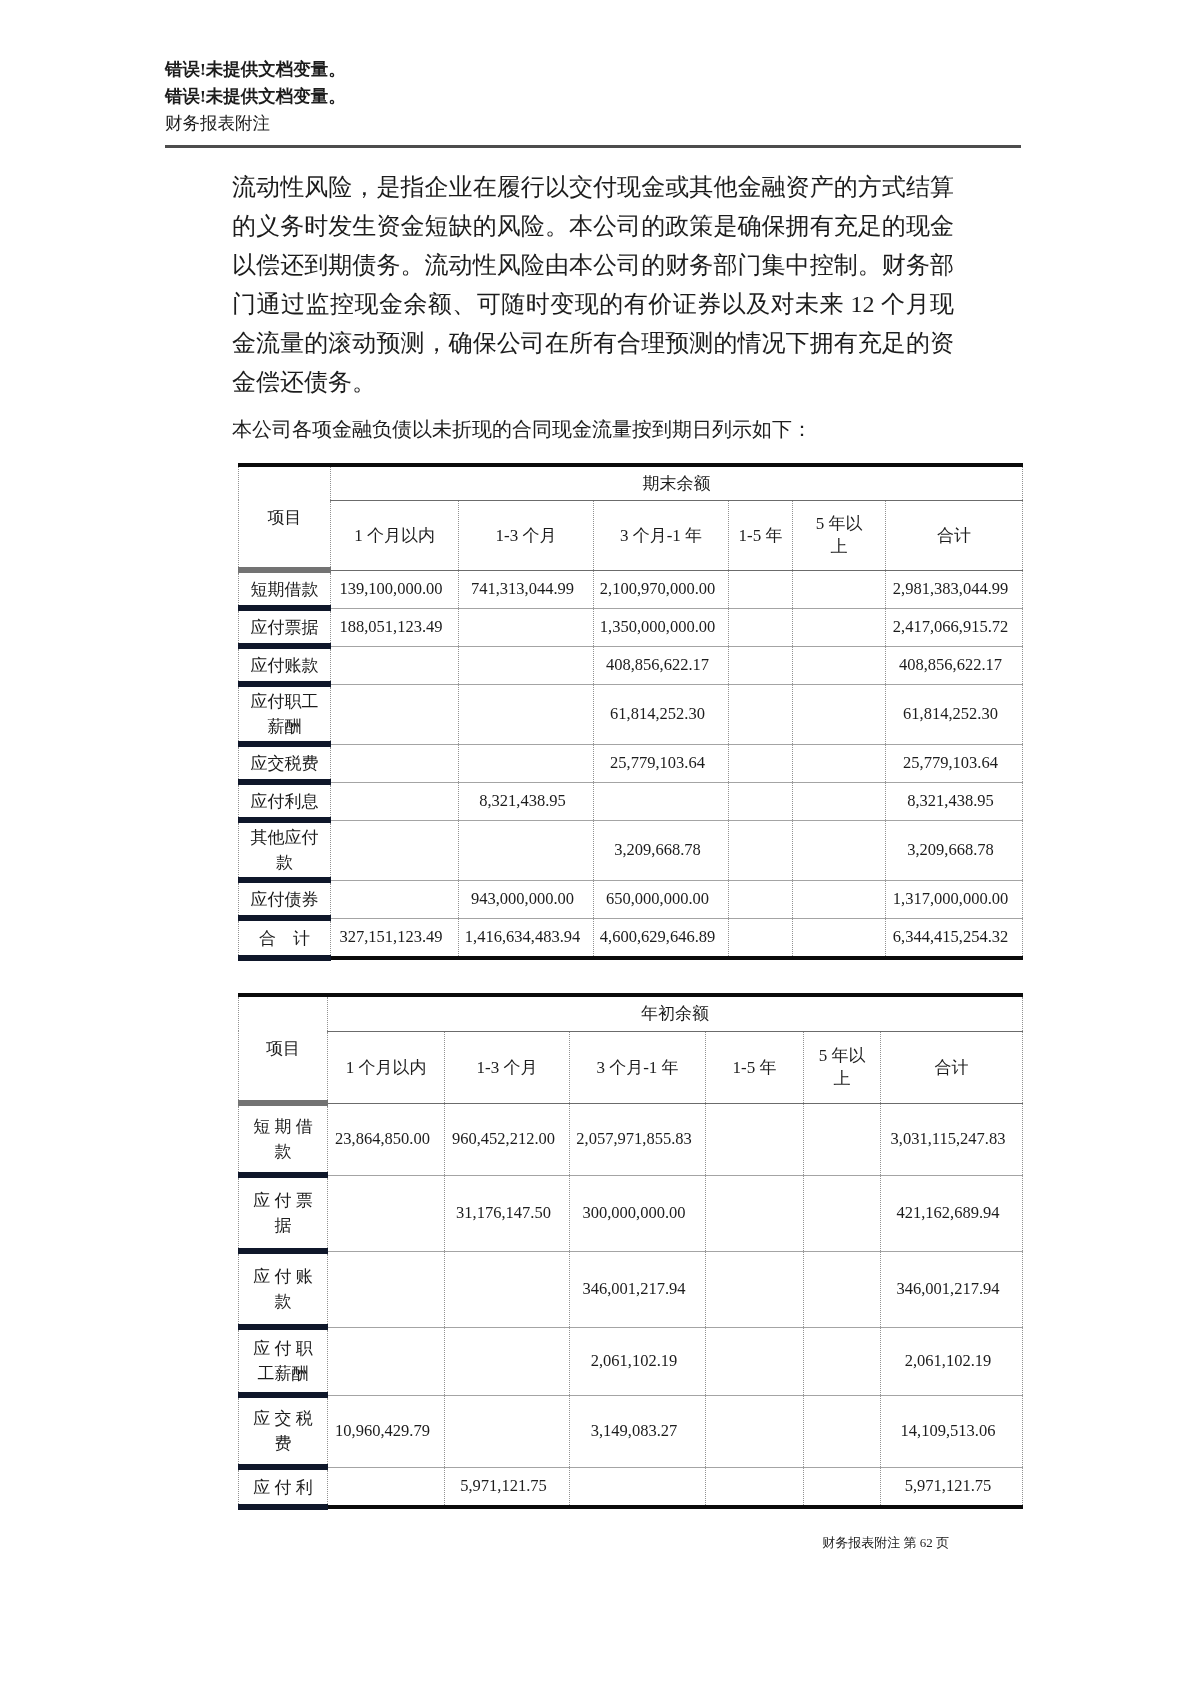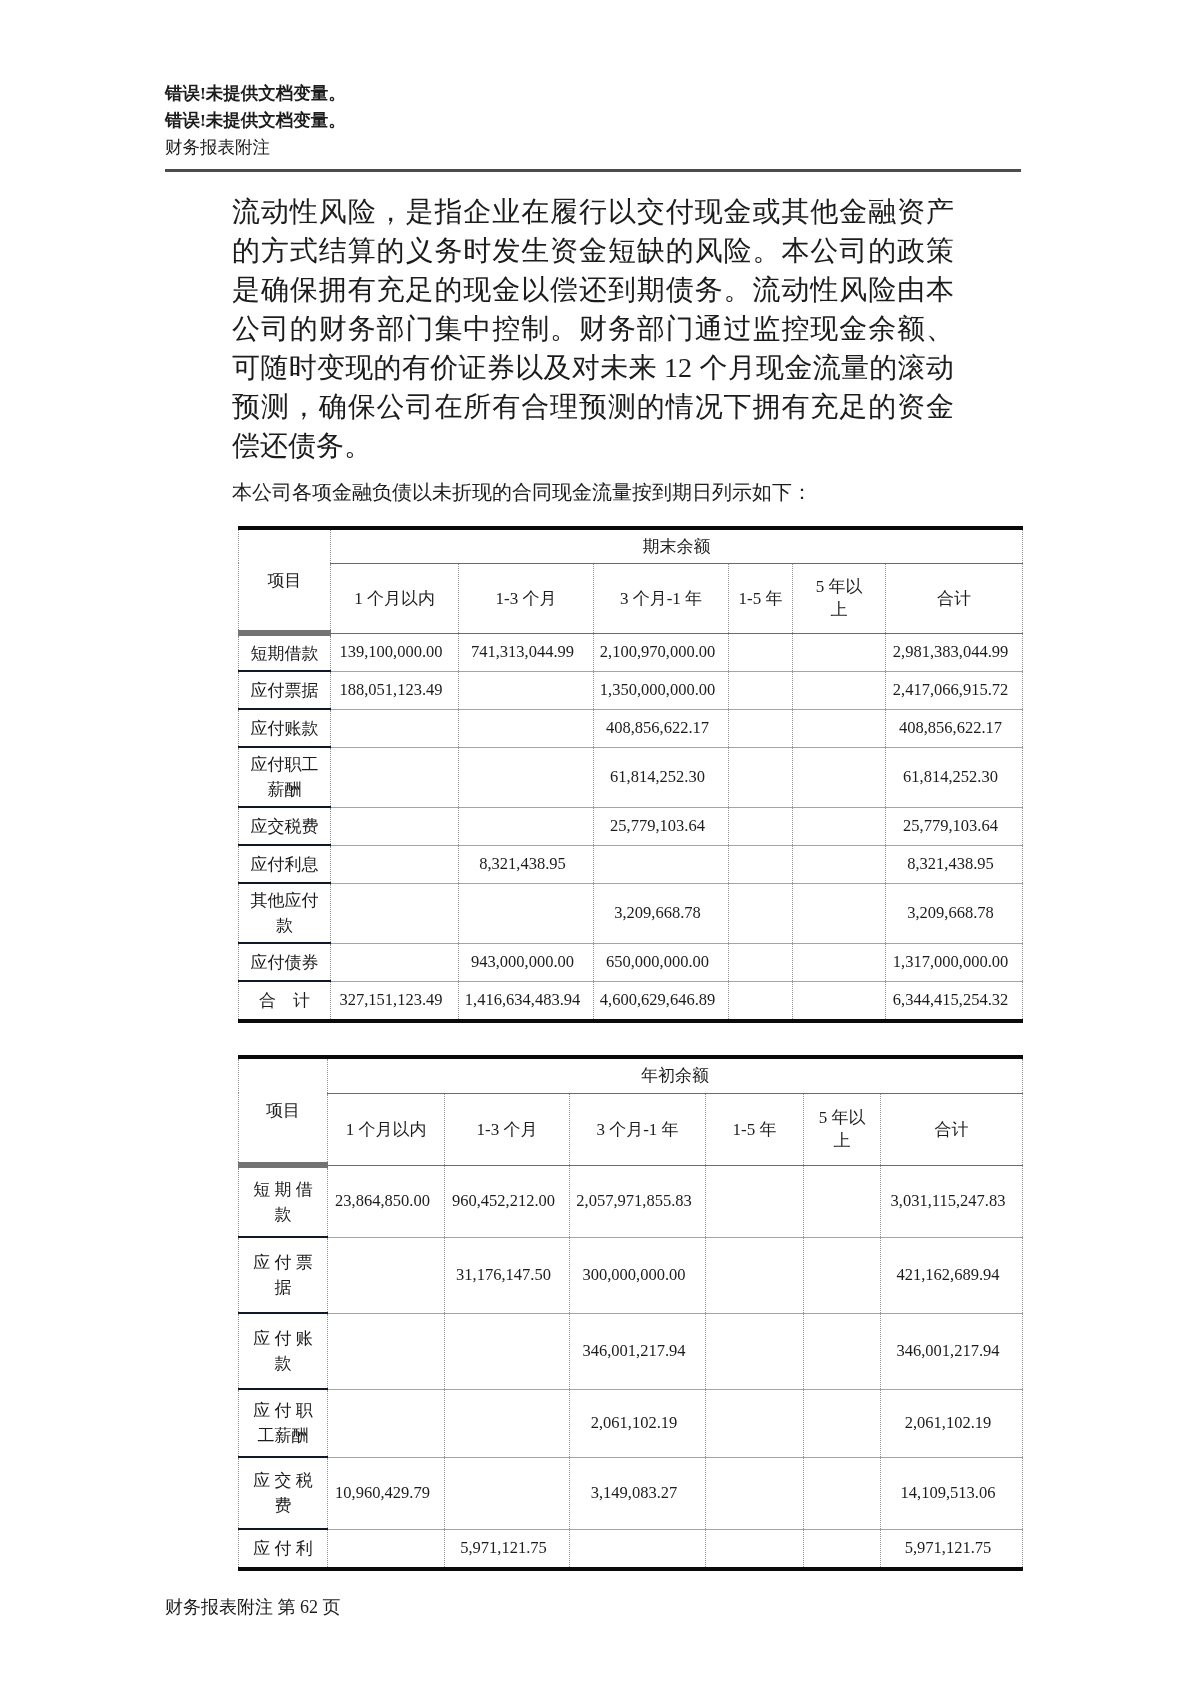--- a/index.html
+++ b/index.html
@@ -10,7 +10,7 @@
     font-family:"Liberation Serif","DejaVu Serif",serif;
     color:#1c1c1c;
   }
-  .doc-header { padding:56px 165px 0 165px;margin-top:24px; }
+  .doc-header { padding:56px 165px 0 165px; }
   .hl { font-size:17.5px; line-height:27px; }
   .hl.bold { font-weight:bold; }
   .header-rule { margin:8px 0 0 165px; width:856px; border-top:3px solid #4d4d4d; }

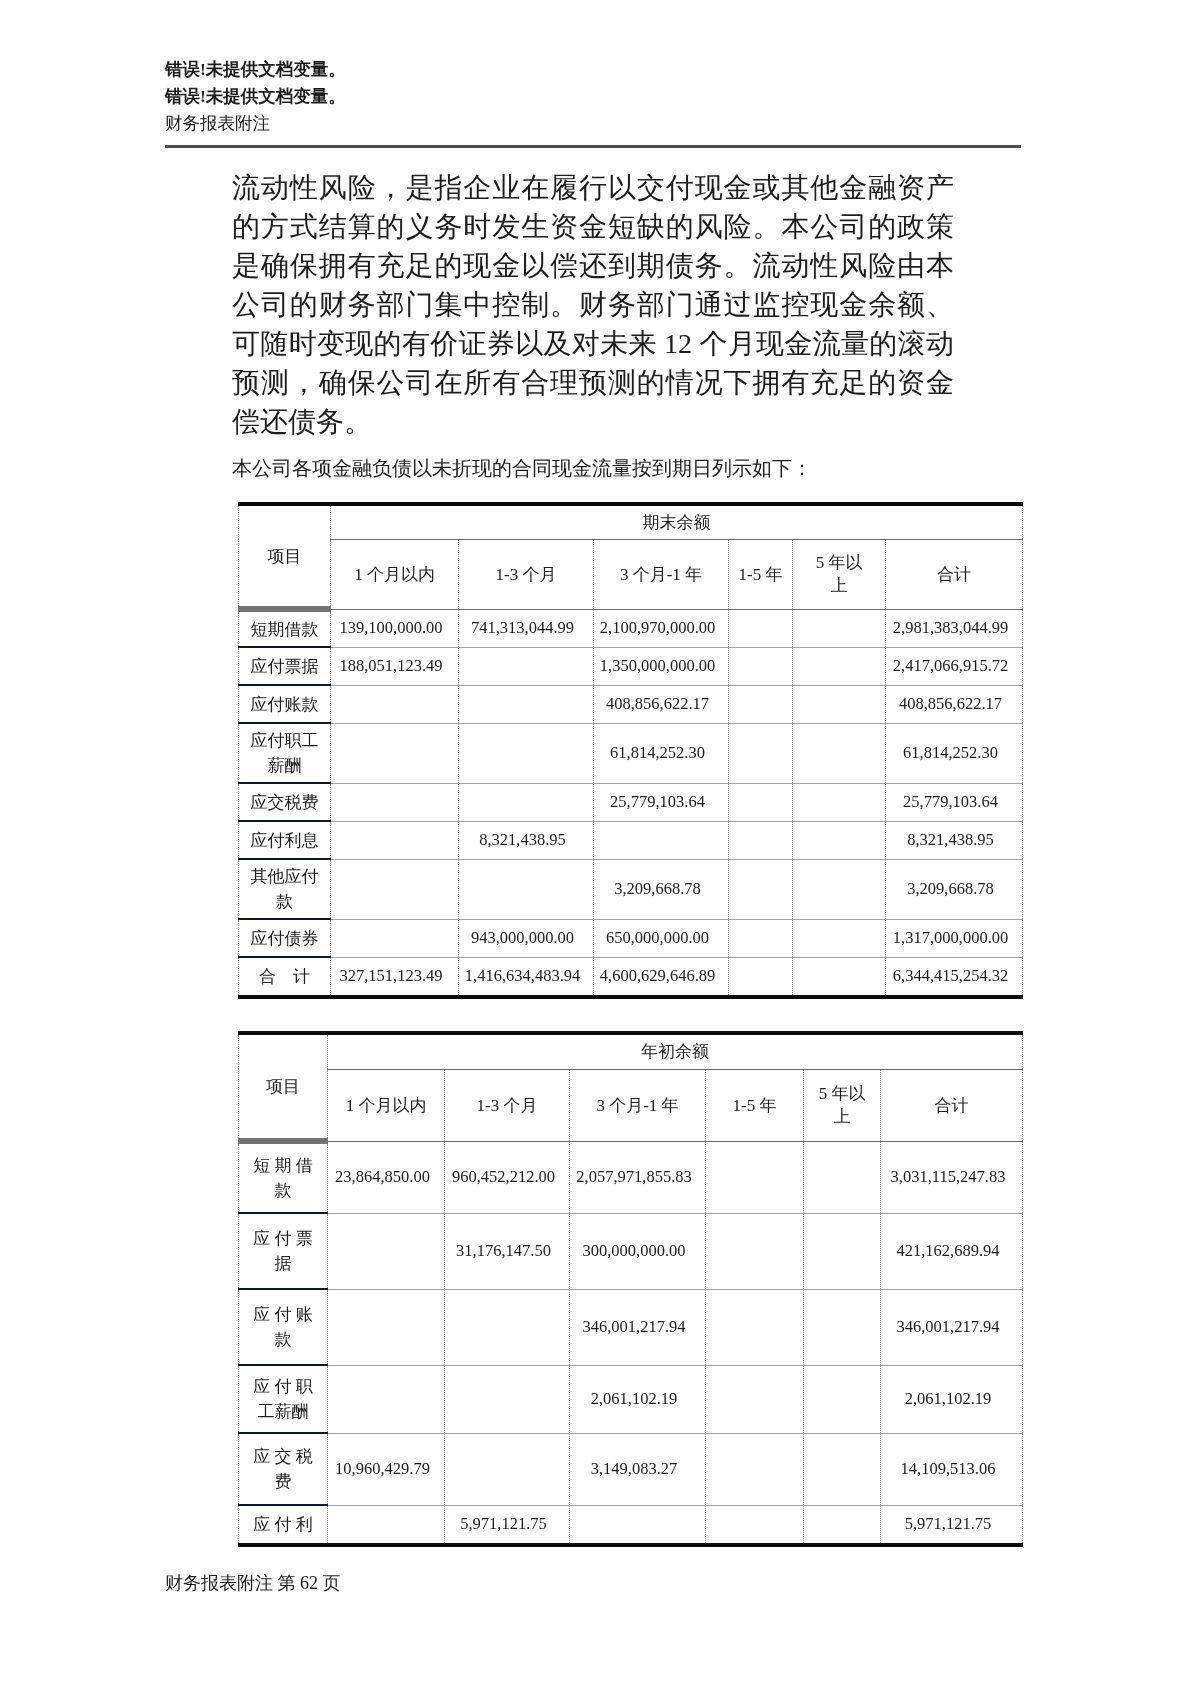--- a/index.html
+++ b/index.html
@@ -15,7 +15,7 @@
   .hl.bold { font-weight:bold; }
   .header-rule { margin:8px 0 0 165px; width:856px; border-top:3px solid #4d4d4d; }
 
-  .para { margin:20px 0 0 232px; width:722px; font-size:28px; line-height:39px; text-align:justify; }
+  .para { margin:20px 0 0 232px; width:722px; font-size:24px; line-height:39px; text-align:justify; }
   .para-intro { margin:8px 0 0 232px; width:760px; font-size:20px; line-height:39px; }
 
   .fin-table {

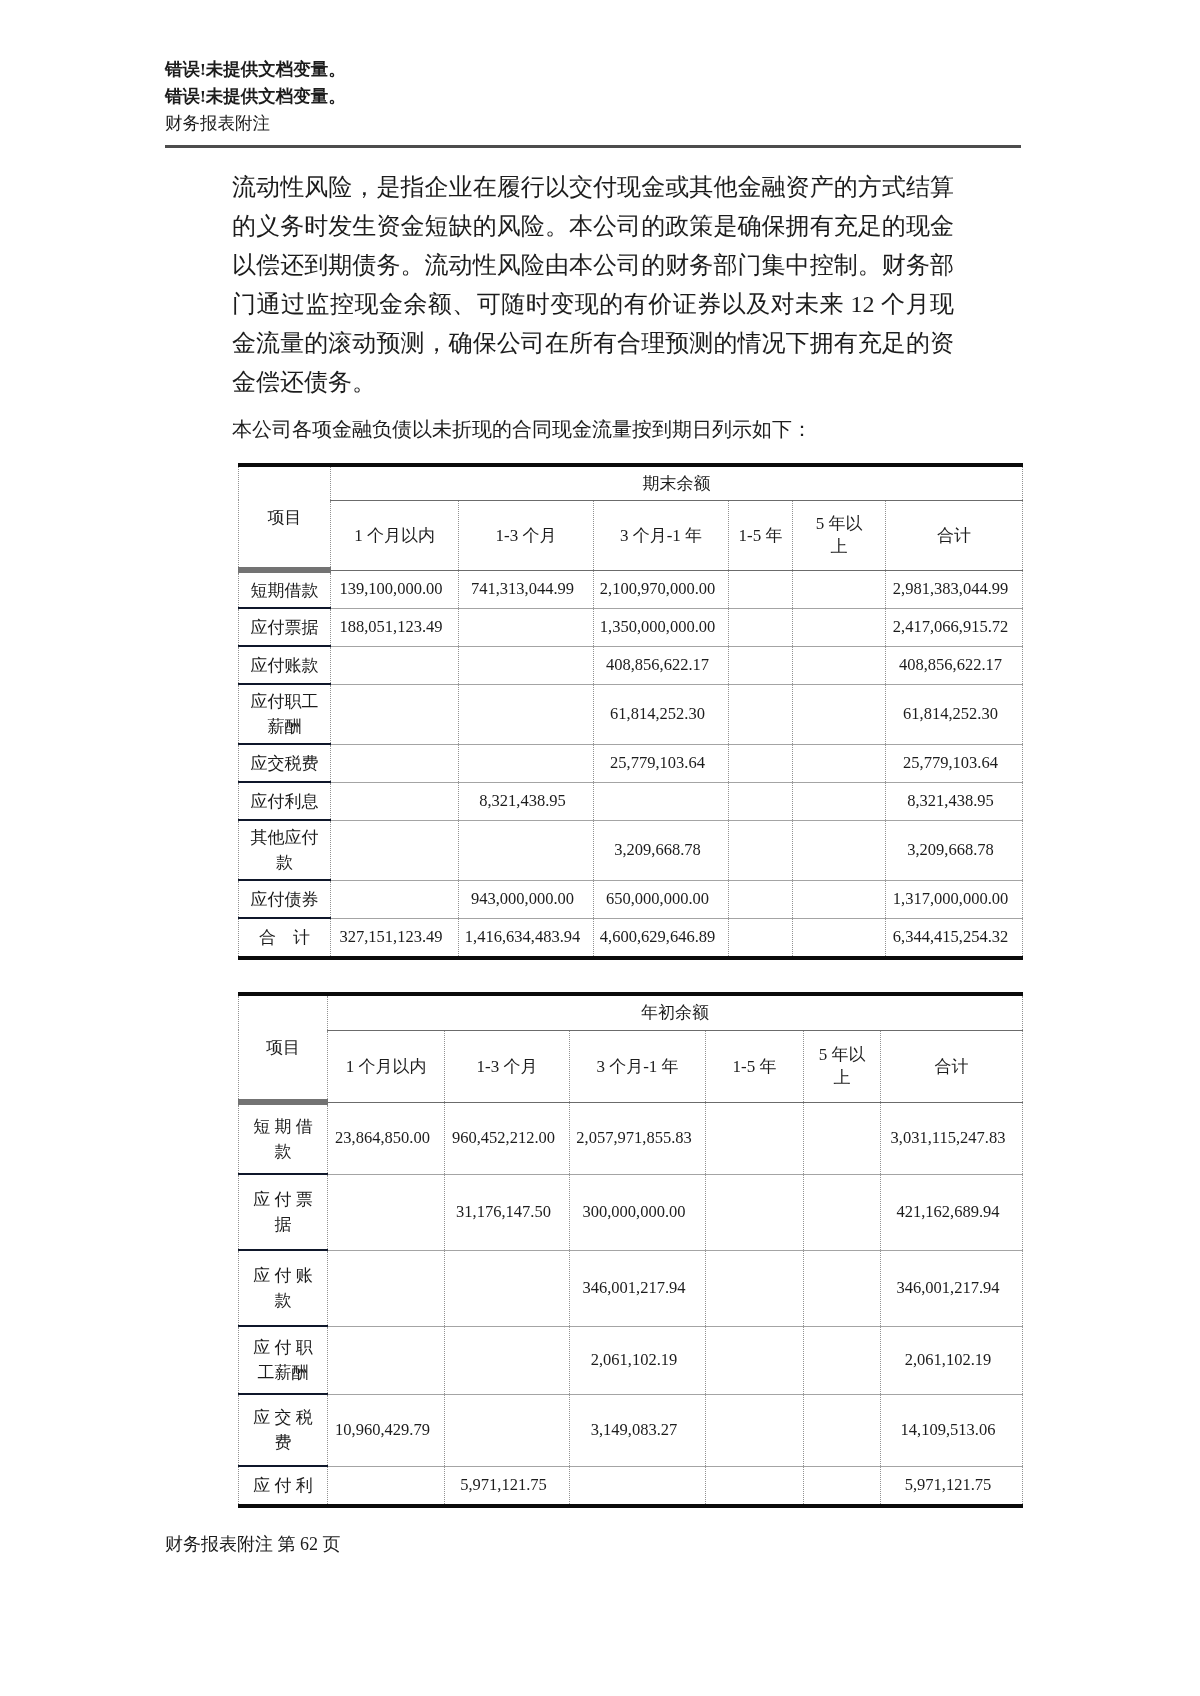--- a/index.html
+++ b/index.html
@@ -31,7 +31,7 @@
   .group-hd { border-bottom:1px solid #6b6b6b; }
   .item-hd  { border-bottom:6px solid #737373; }
   .sub-hd   { border-bottom:1px solid #6b6b6b; white-space:pre-line; line-height:23px; }
-  .lbl { white-space:pre-line; line-height:25px; border-bottom:2px solid #0f172a; padding:0 2px; }
+  .lbl { white-space:pre-line; line-height:25px; border-bottom:6px solid #0f172a; padding:0 2px; }
   .num { text-align:right; padding-right:7px; font-size:16.5px; border-bottom:1px solid #a4a4a4; }
   .t1 { margin-top:14px; }
   .t2 { margin-top:32px; }

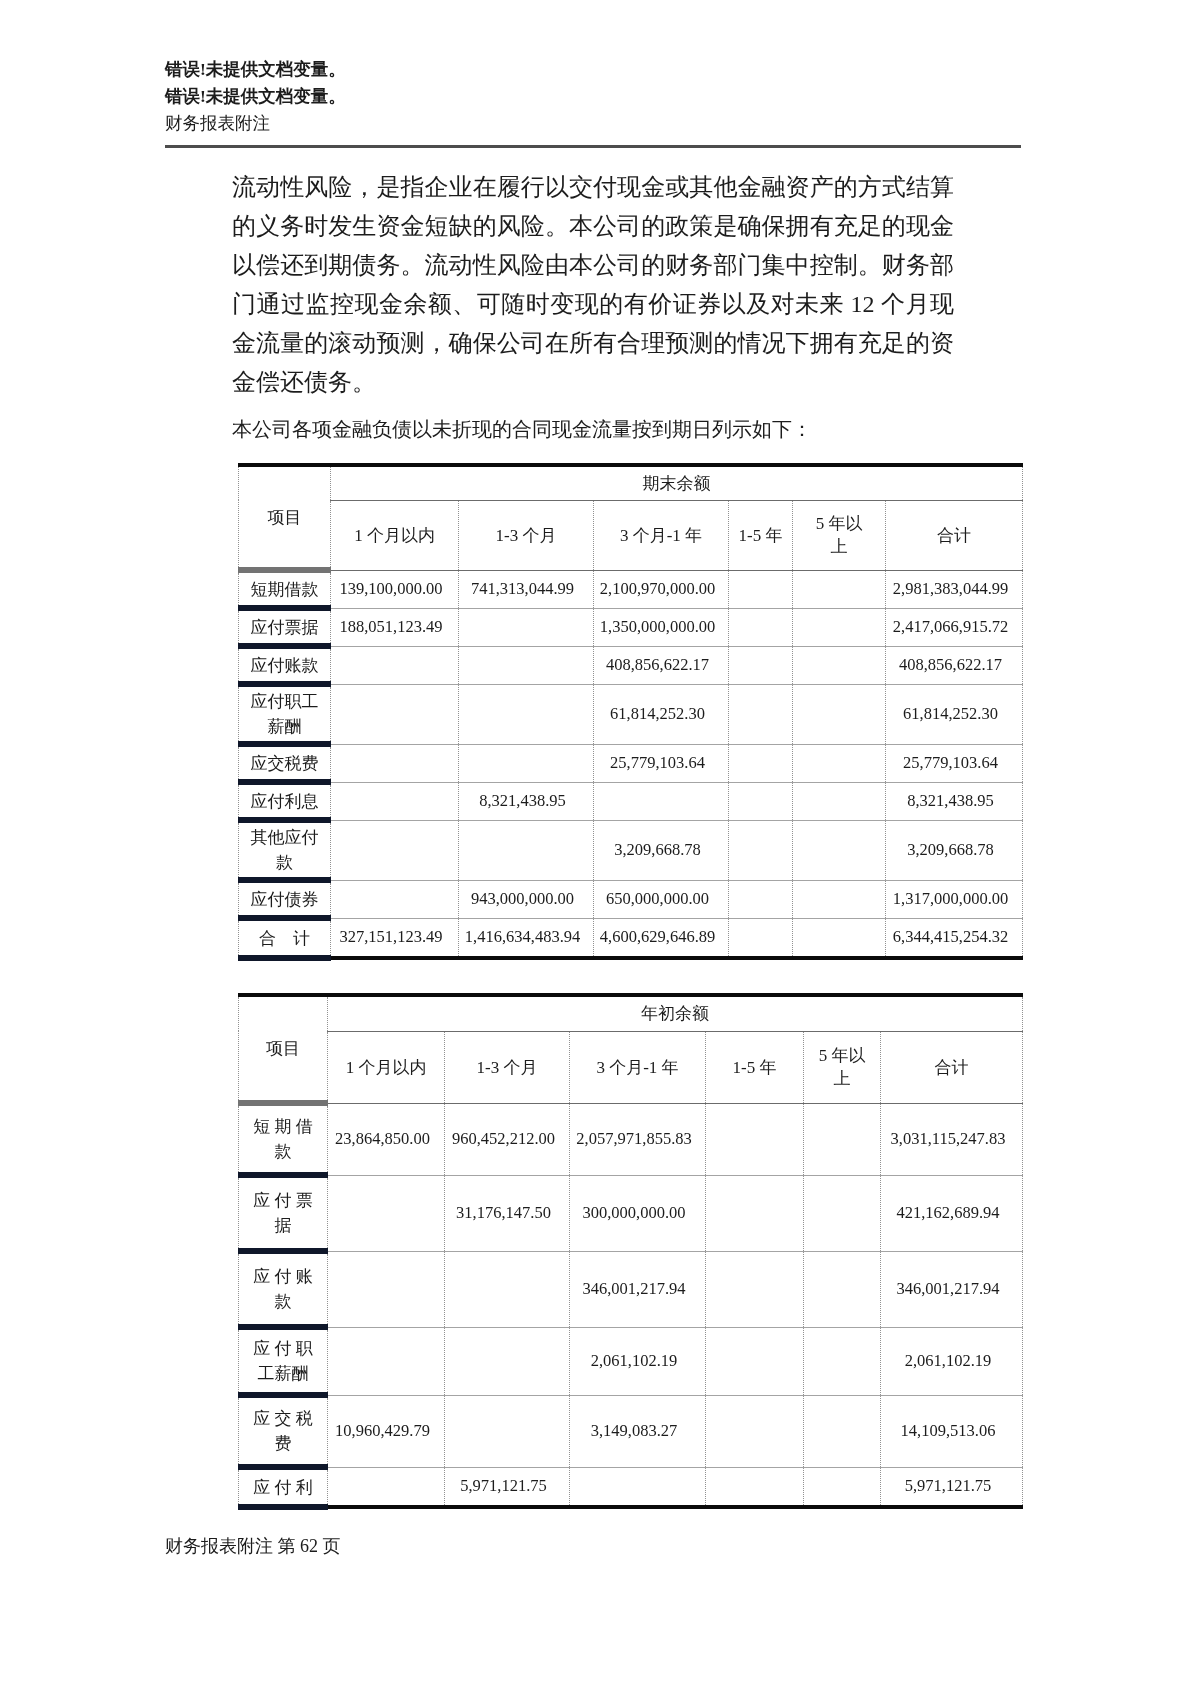--- a/index.html
+++ b/index.html
@@ -36,7 +36,7 @@
   .t1 { margin-top:14px; }
   .t2 { margin-top:32px; }
 
-  .page-footer { margin:24px 0 0 165px; width:784px; text-align:left; font-size:18px; }
+  .page-footer { margin:24px 0 0 165px; width:784px; text-align:right; font-size:13px; }
 </style>
 </head>
 <body>

